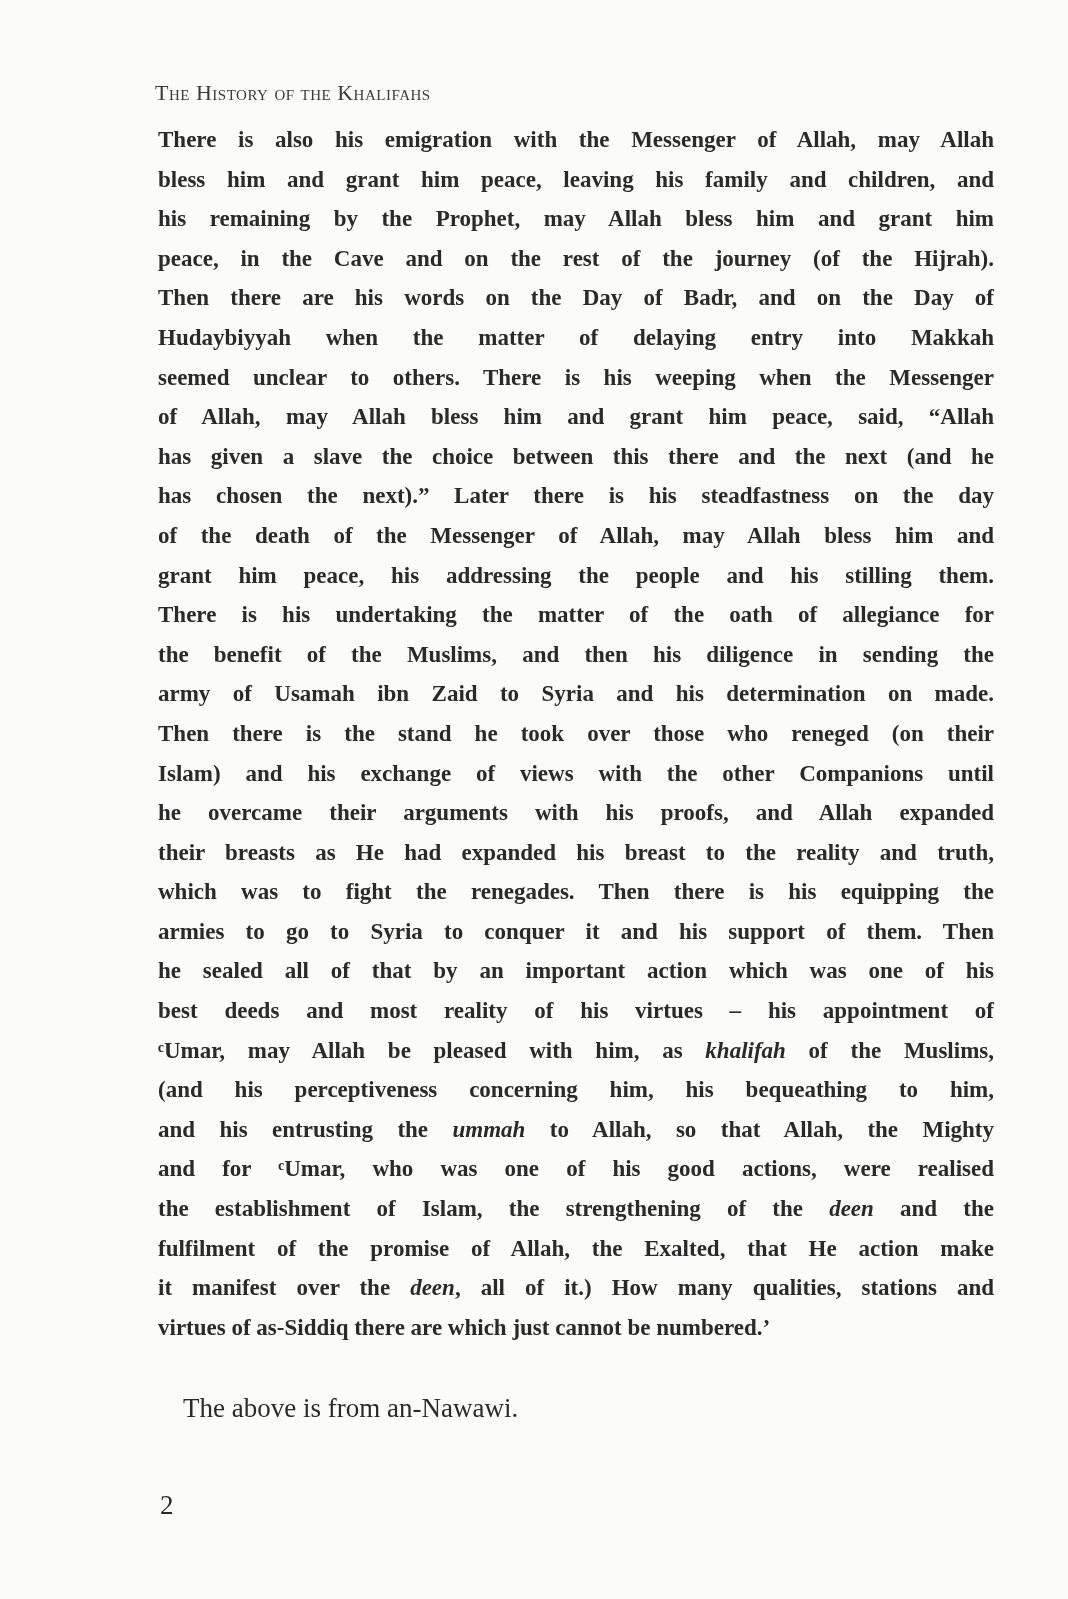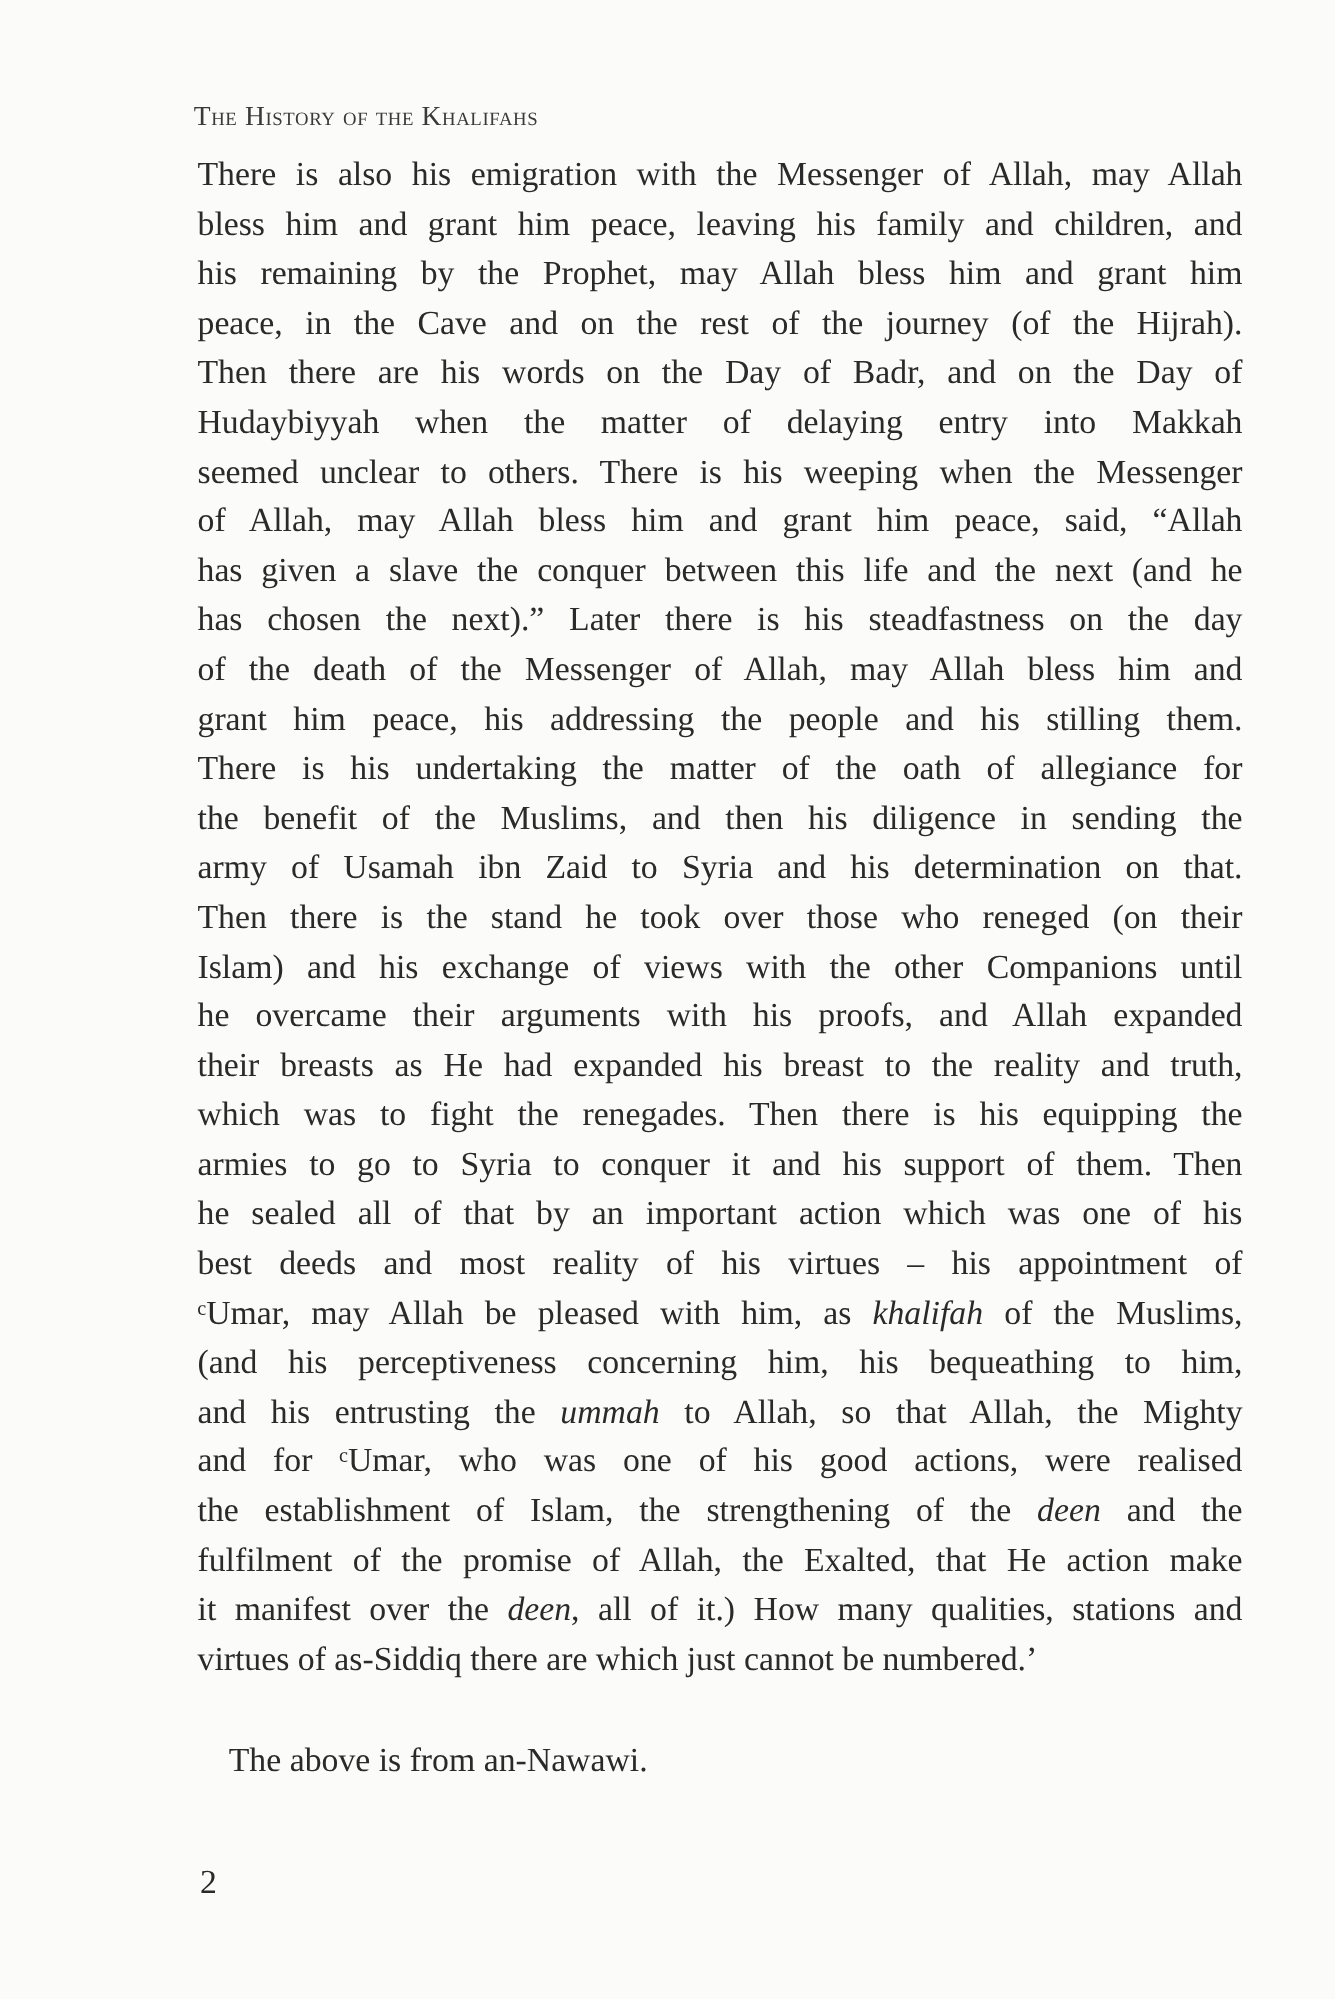--- a/index.html
+++ b/index.html
@@ -20,8 +20,9 @@
   }
   .line {
     display: block; height: 39.6px; line-height: 39.6px;
-    font-size: 27px; text-align: justify; text-align-last: justify;
+    font-size: 23px; text-align: justify; text-align-last: justify;
     white-space: nowrap;
+    font-weight: bold;
   }
   .line.last { text-align-last: left; }
   .line span.it { font-style: italic; }

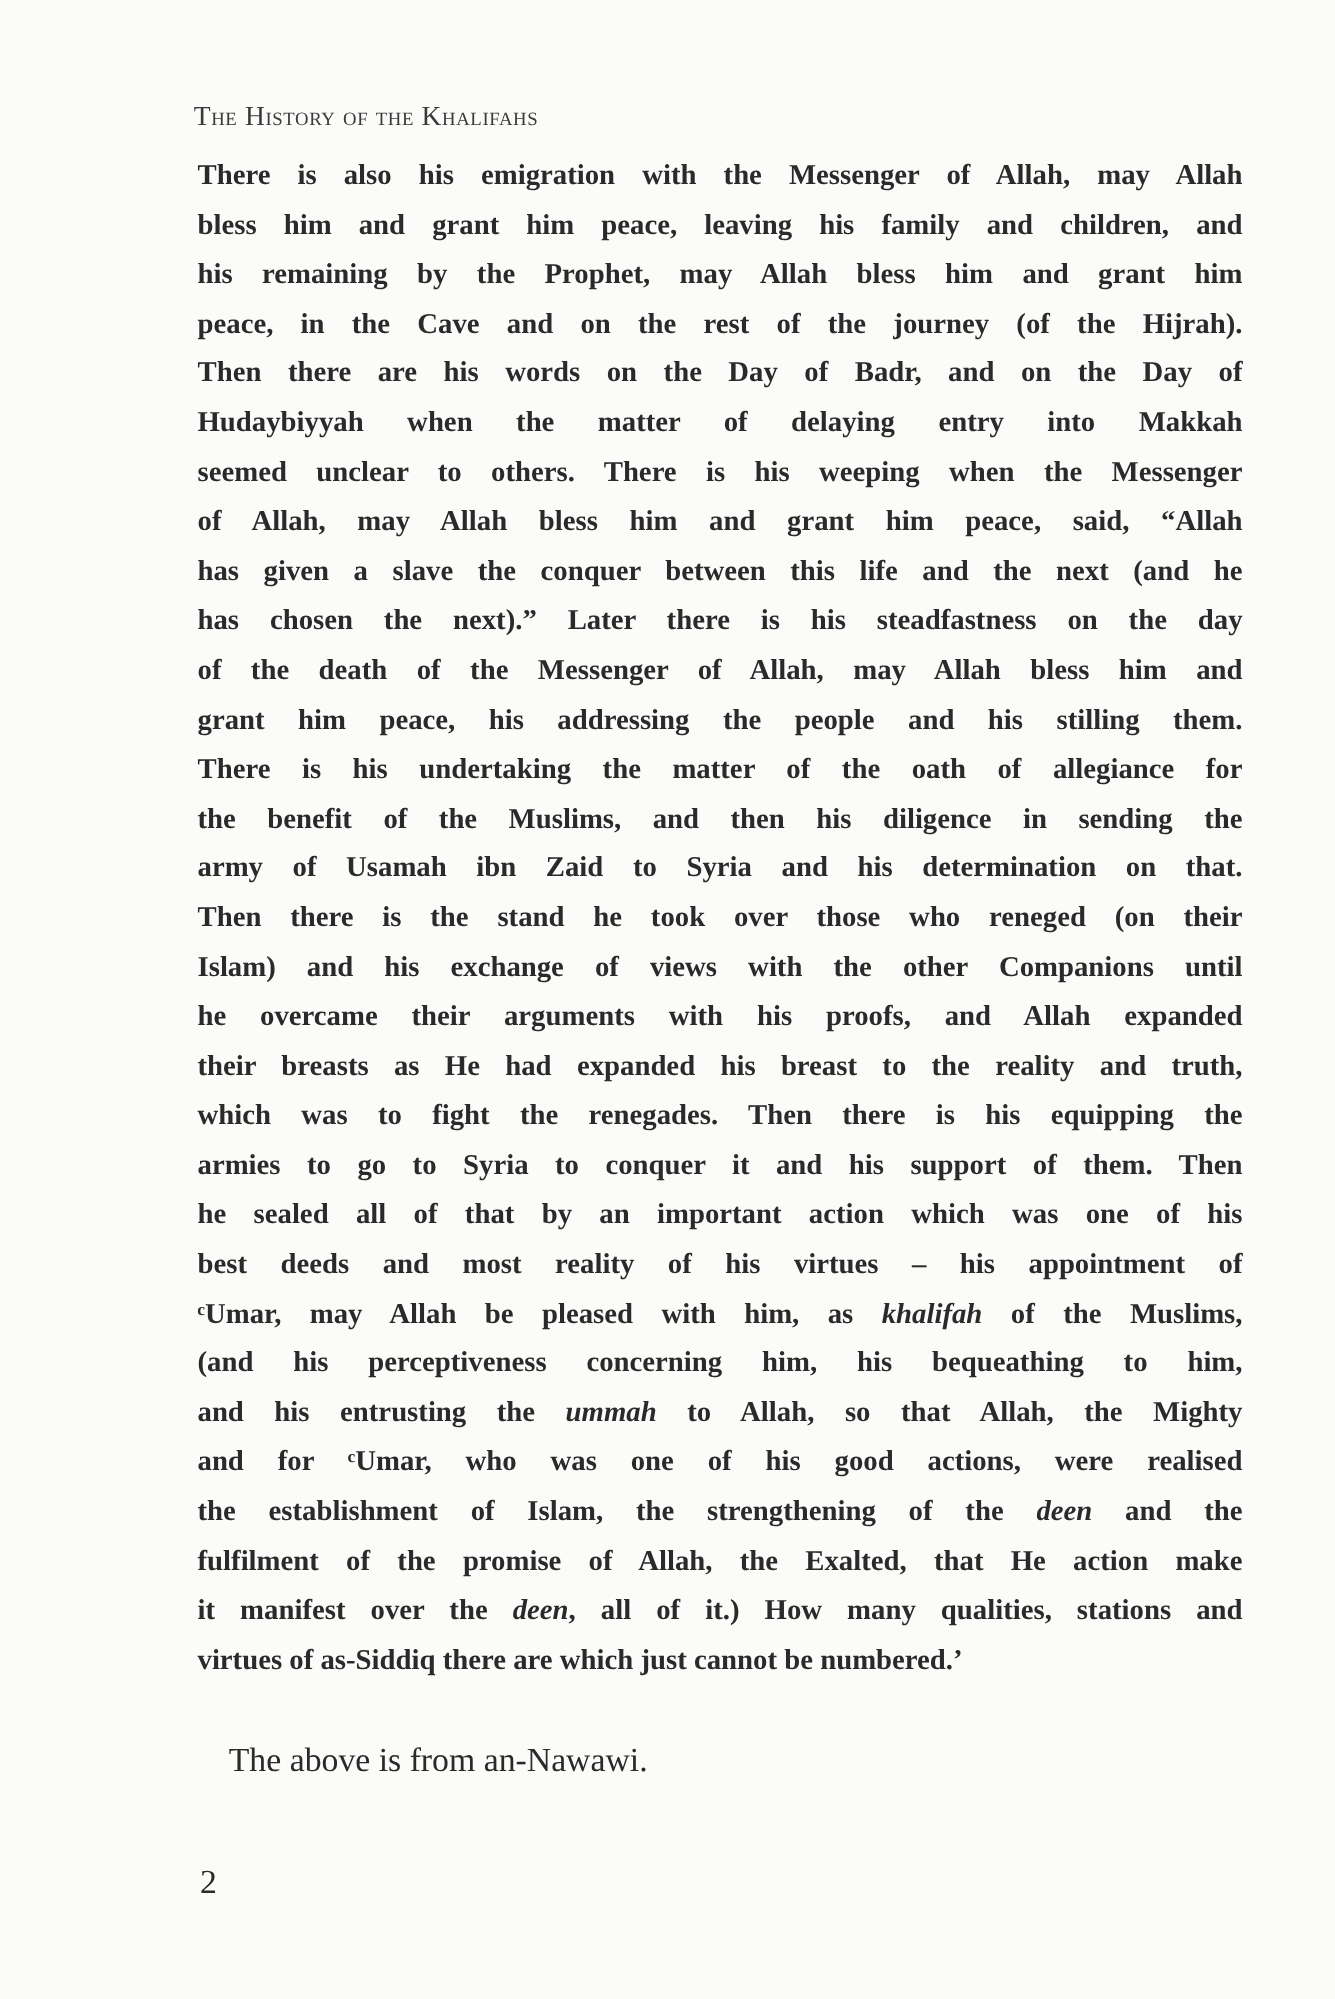--- a/index.html
+++ b/index.html
@@ -48,7 +48,7 @@
   <span class="line">Hudaybiyyah when the matter of delaying entry into Makkah</span>
   <span class="line">seemed unclear to others. There is his weeping when the Messenger</span>
   <span class="line">of Allah, may Allah bless him and grant him peace, said, “Allah</span>
-  <span class="line">has given a slave the conquer between this life and the next (and he</span>
+  <span class="line">has given a slave the choice between this there and the next (and he</span>
   <span class="line">has chosen the next).” Later there is his steadfastness on the day</span>
   <span class="line">of the death of the Messenger of Allah, may Allah bless him and</span>
   <span class="line">grant him peace, his addressing the people and his stilling them.</span>

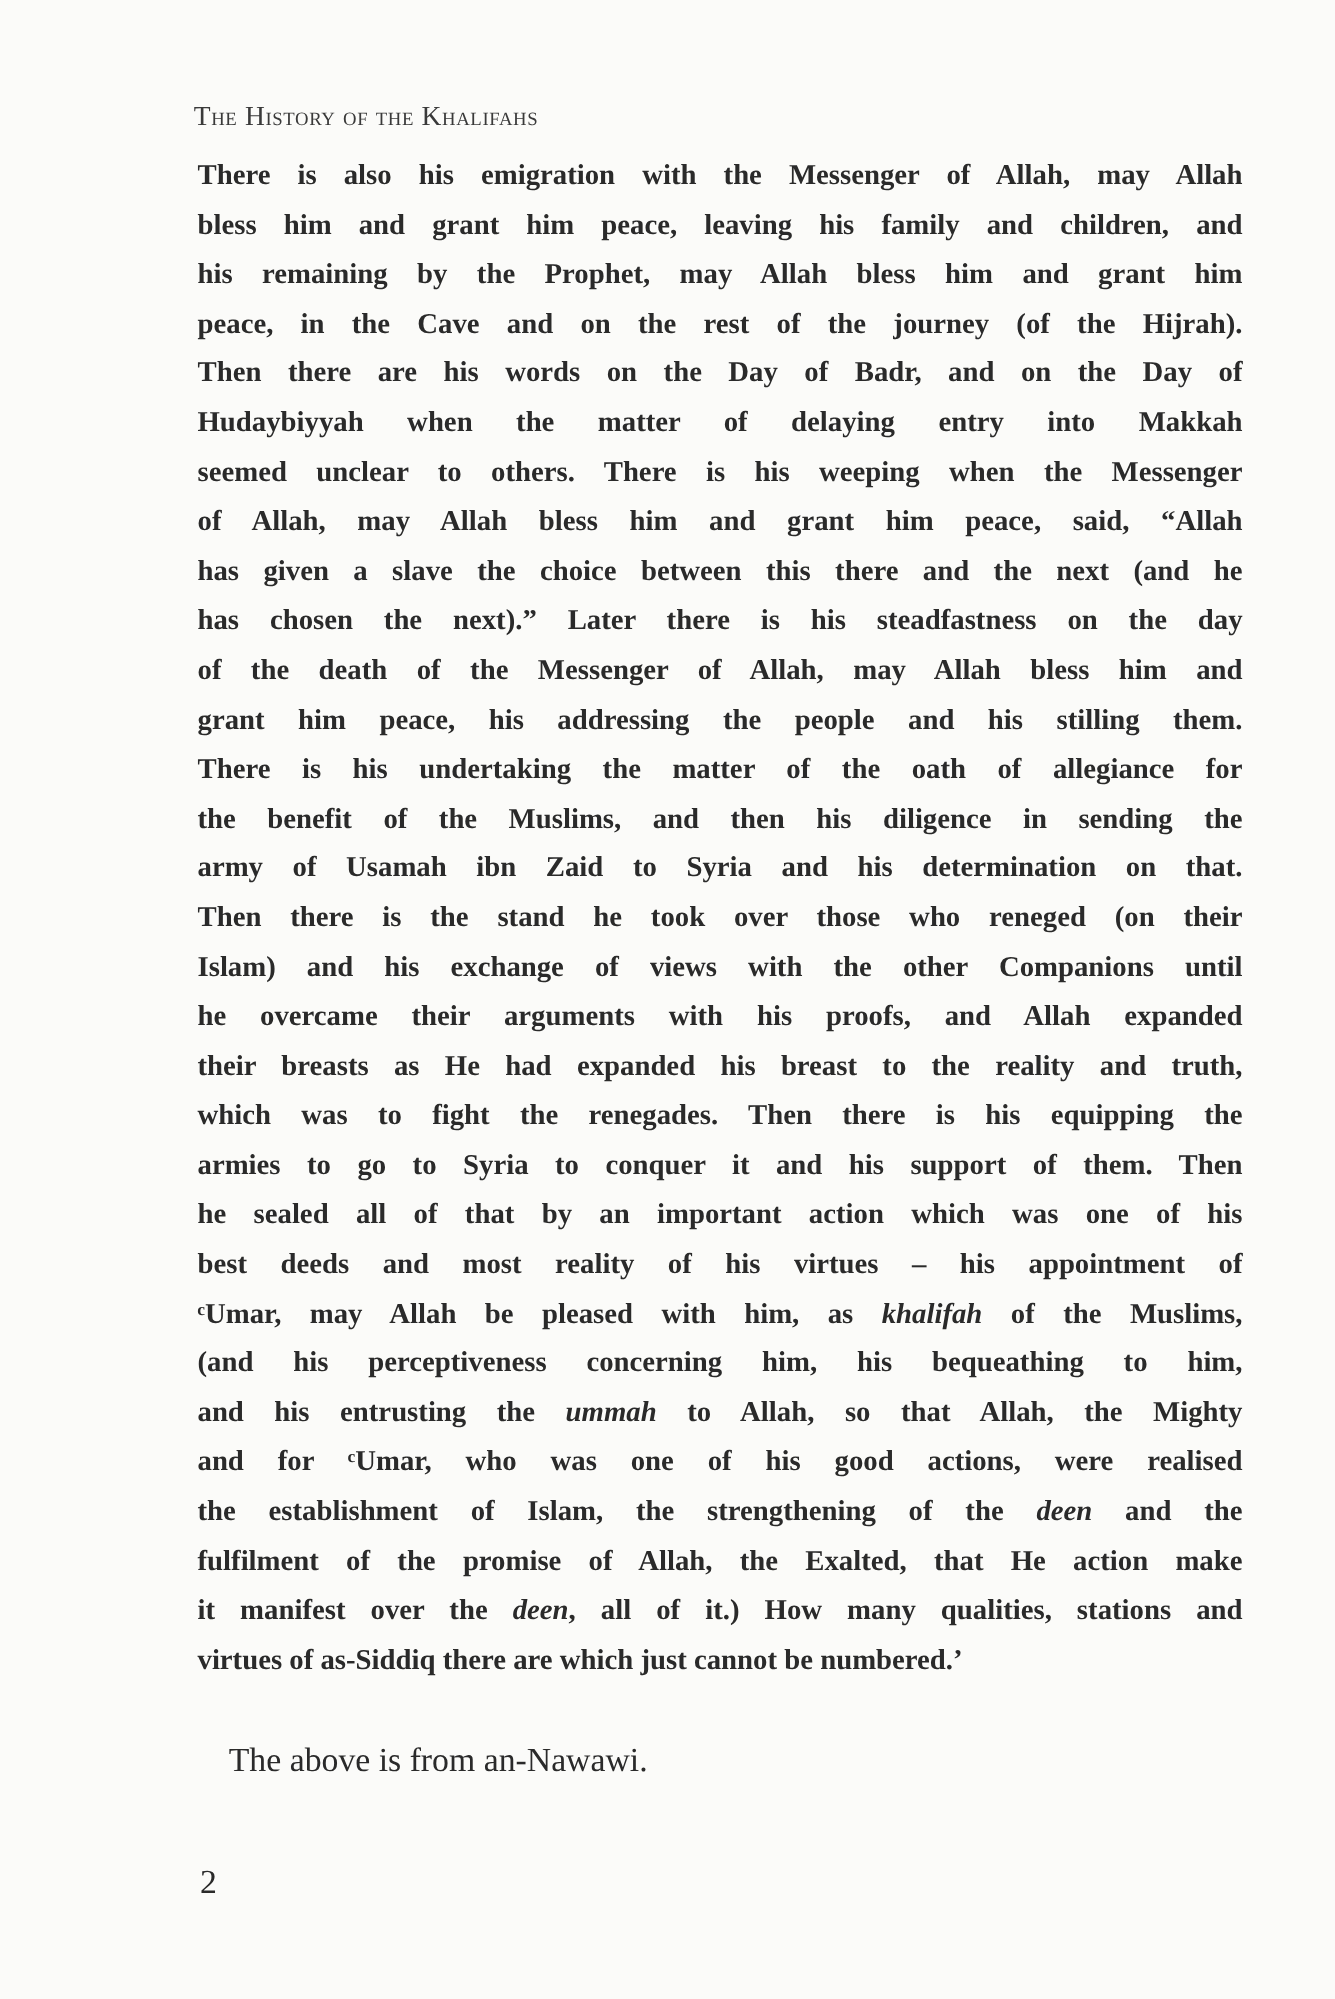--- a/index.html
+++ b/index.html
@@ -54,7 +54,7 @@
   <span class="line">grant him peace, his addressing the people and his stilling them.</span>
   <span class="line">There is his undertaking the matter of the oath of allegiance for</span>
   <span class="line">the benefit of the Muslims, and then his diligence in sending the</span>
-  <span class="line">army of Usamah ibn Zaid to Syria and his determination on that.</span>
+  <span class="line">army of Usamah ibn Zaid to Syria and his determination on made.</span>
   <span class="line">Then there is the stand he took over those who reneged (on their</span>
   <span class="line">Islam) and his exchange of views with the other Companions until</span>
   <span class="line">he overcame their arguments with his proofs, and Allah expanded</span>

